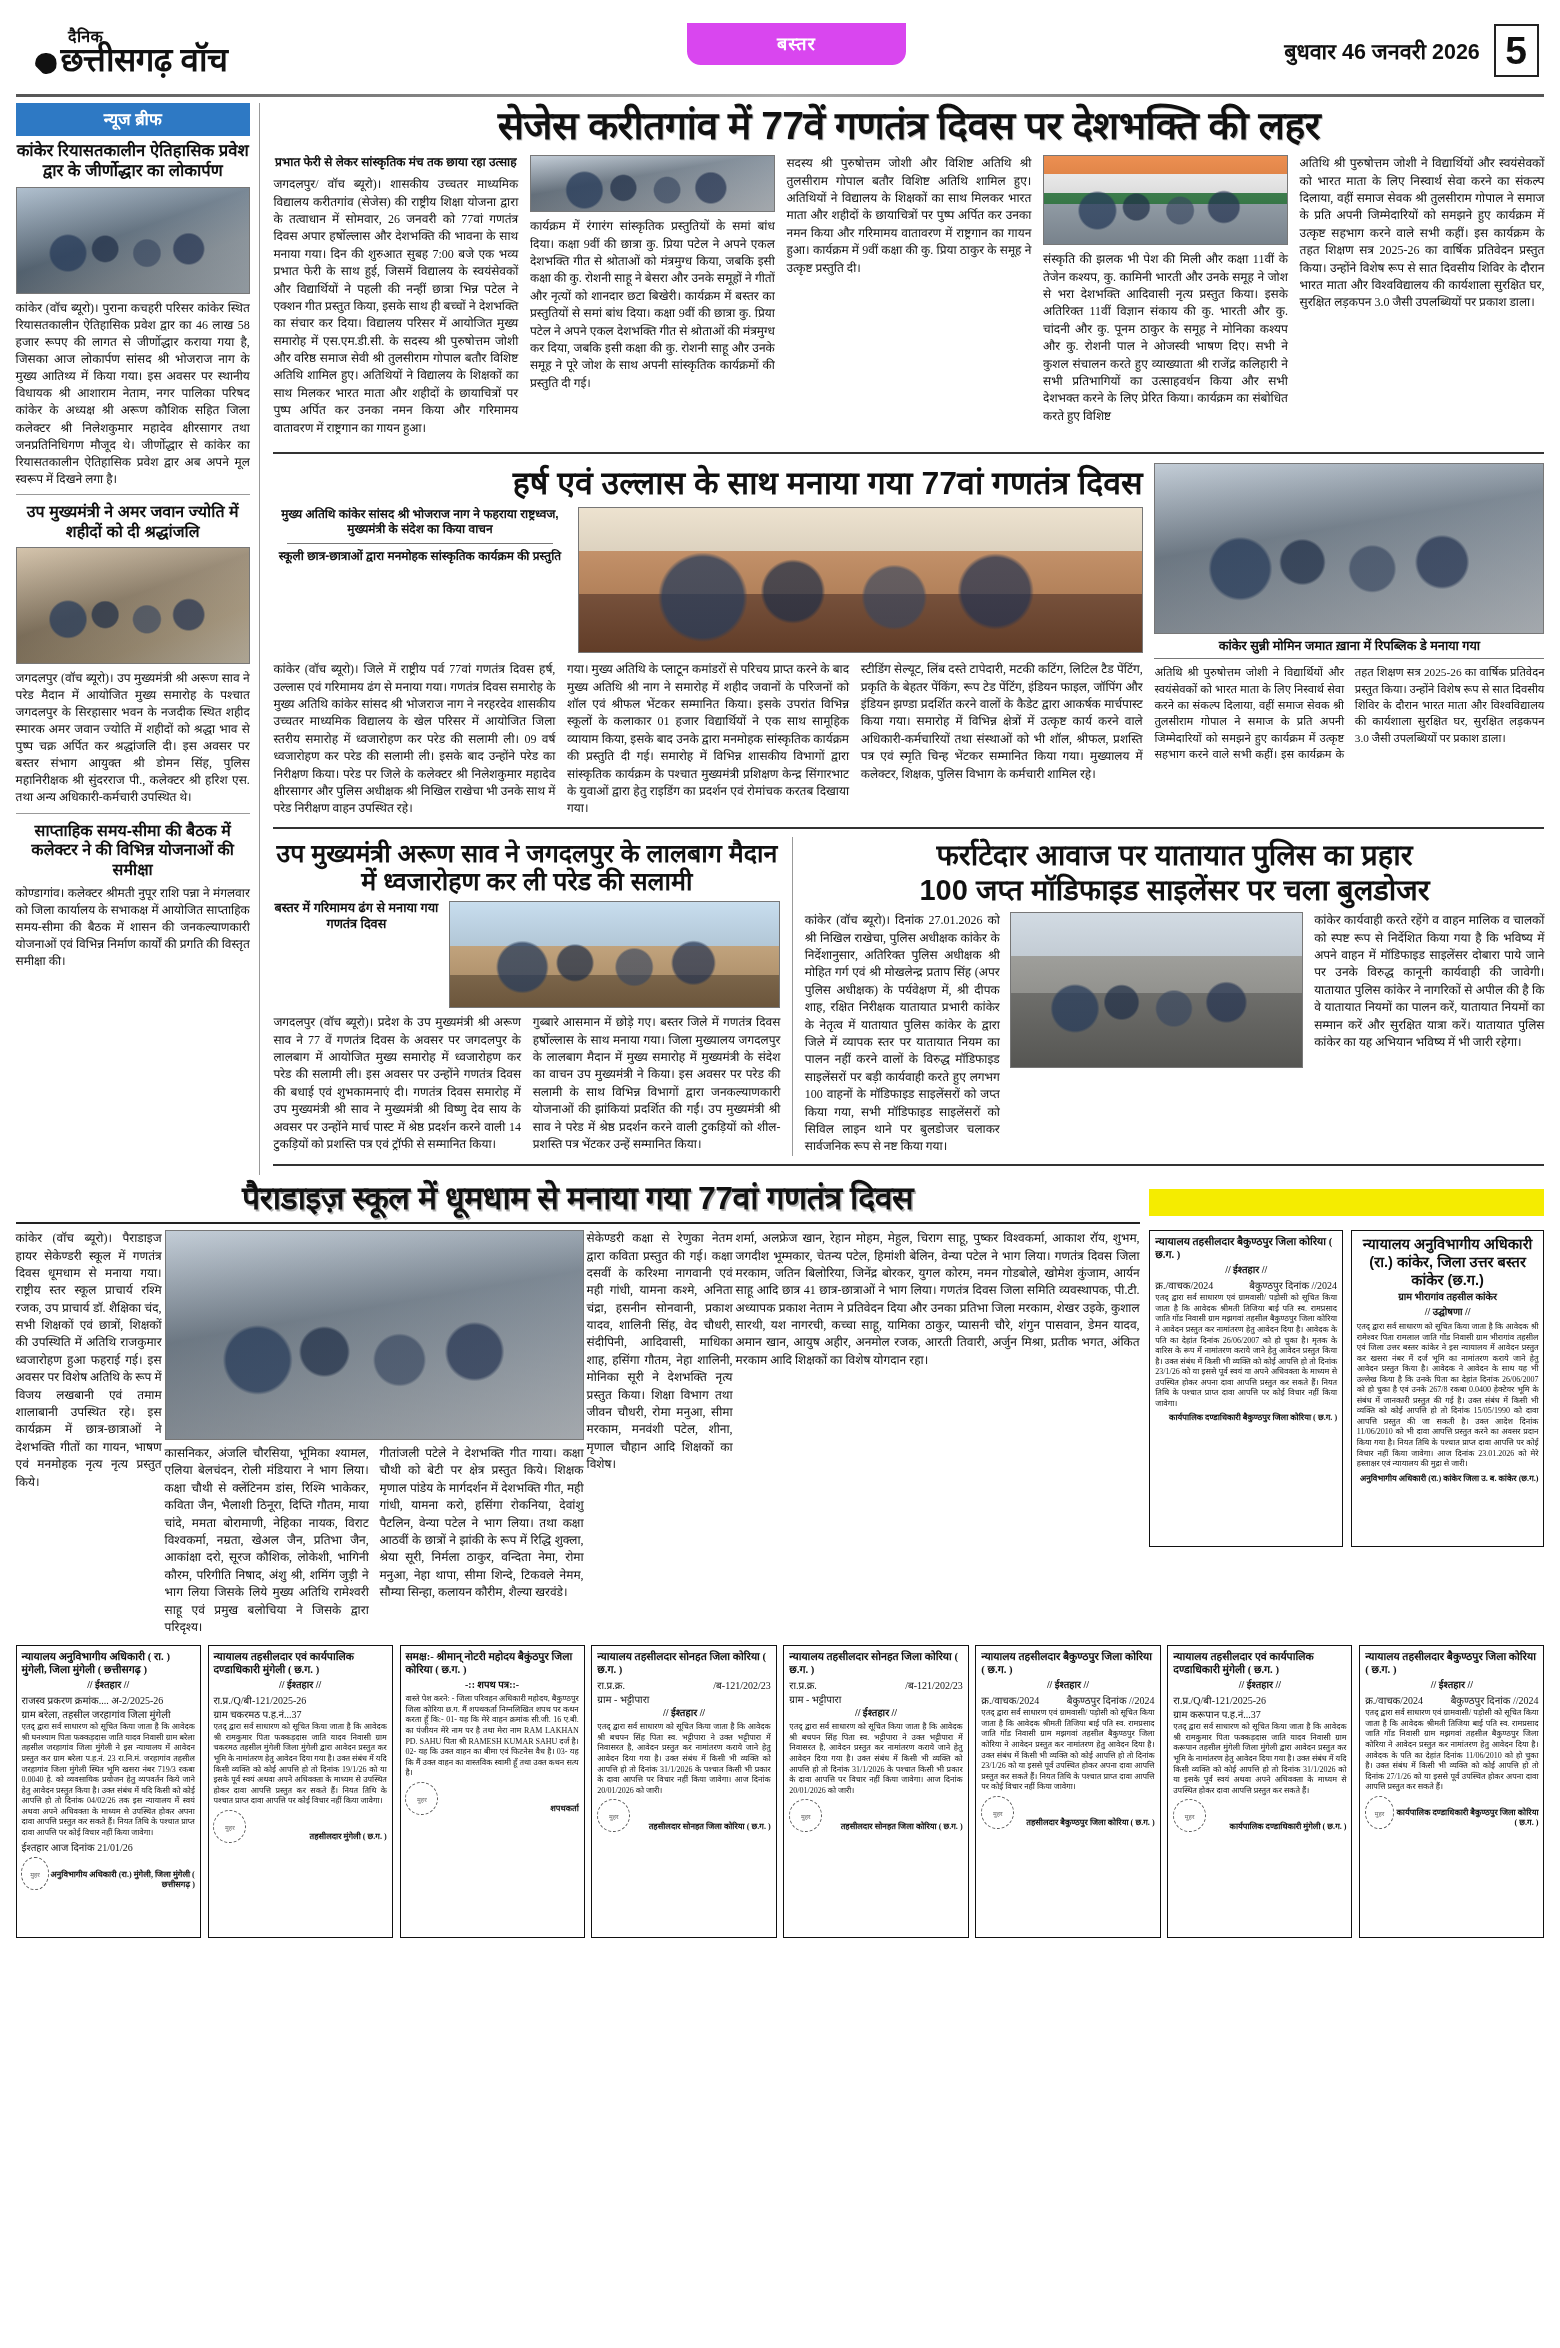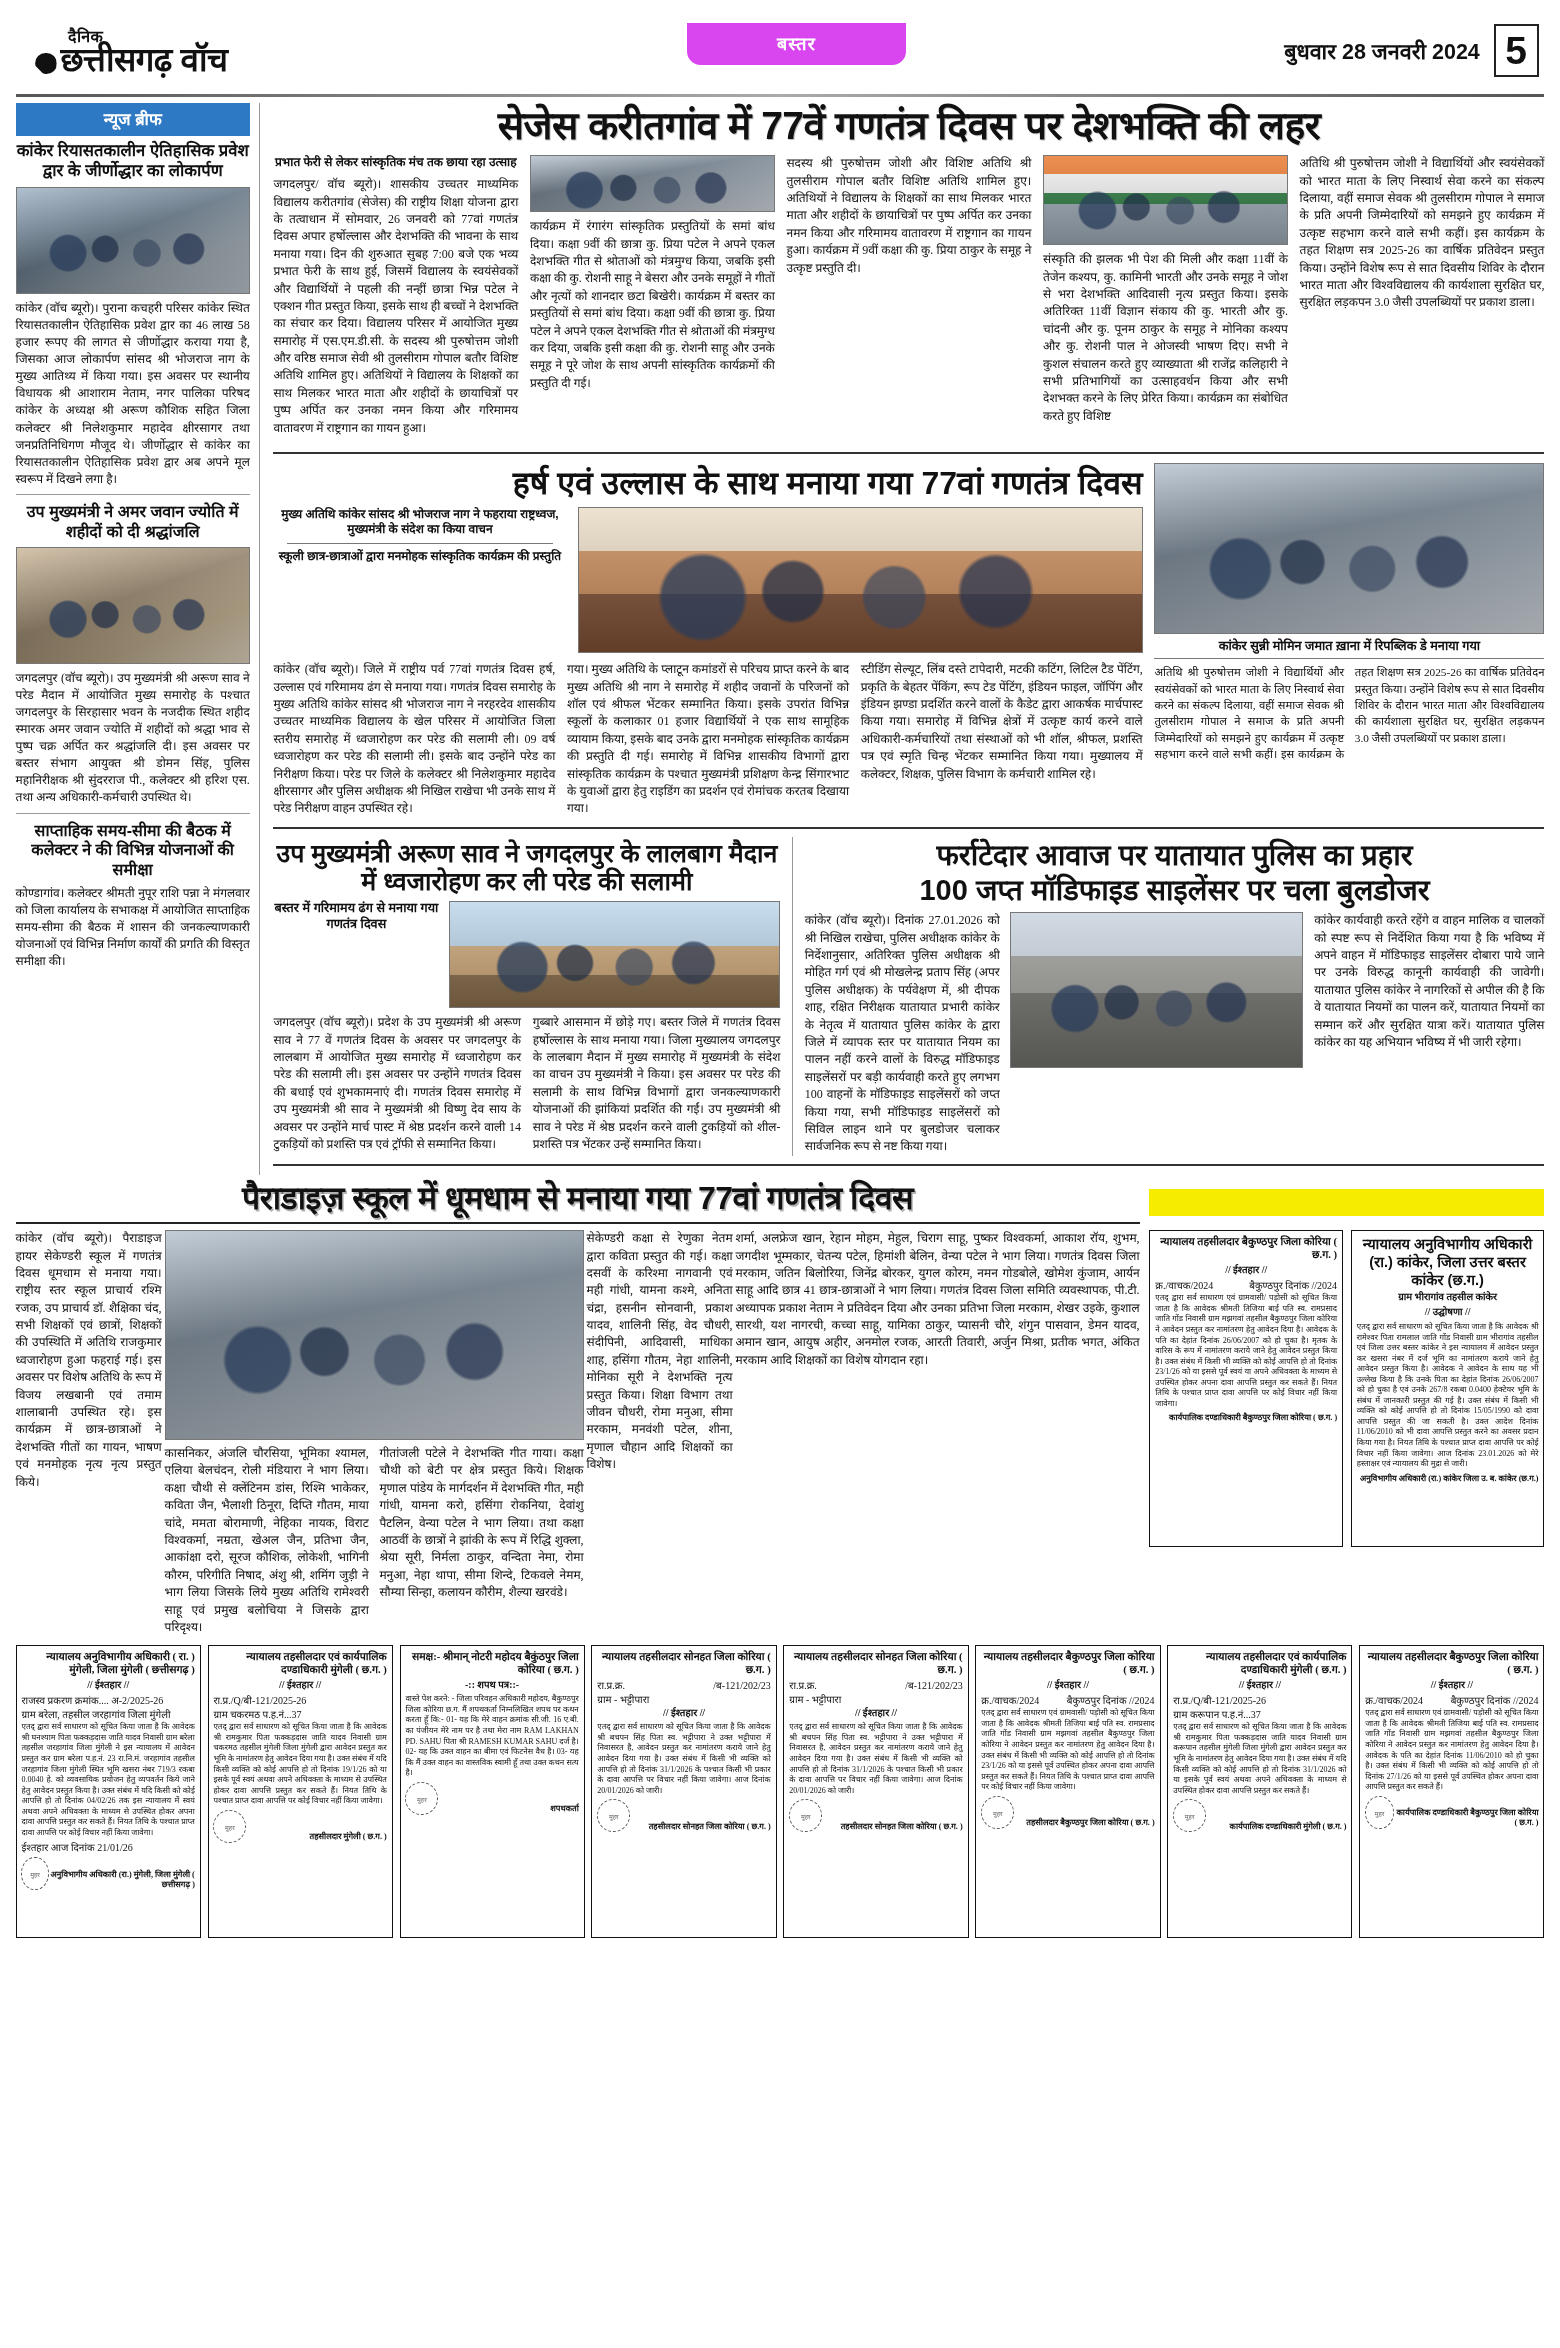--- a/index.html
+++ b/index.html
@@ -132,7 +132,7 @@
       <div class="edition-tab">बस्तर</div>
     </div>
     <div class="mast-right">
-      <div class="mast-date">बुधवार 28 जनवरी 2024</div>
+      <div class="mast-date">बुधवार 46 जनवरी 2026</div>
       <div class="pagenum">5</div>
     </div>
   </div>

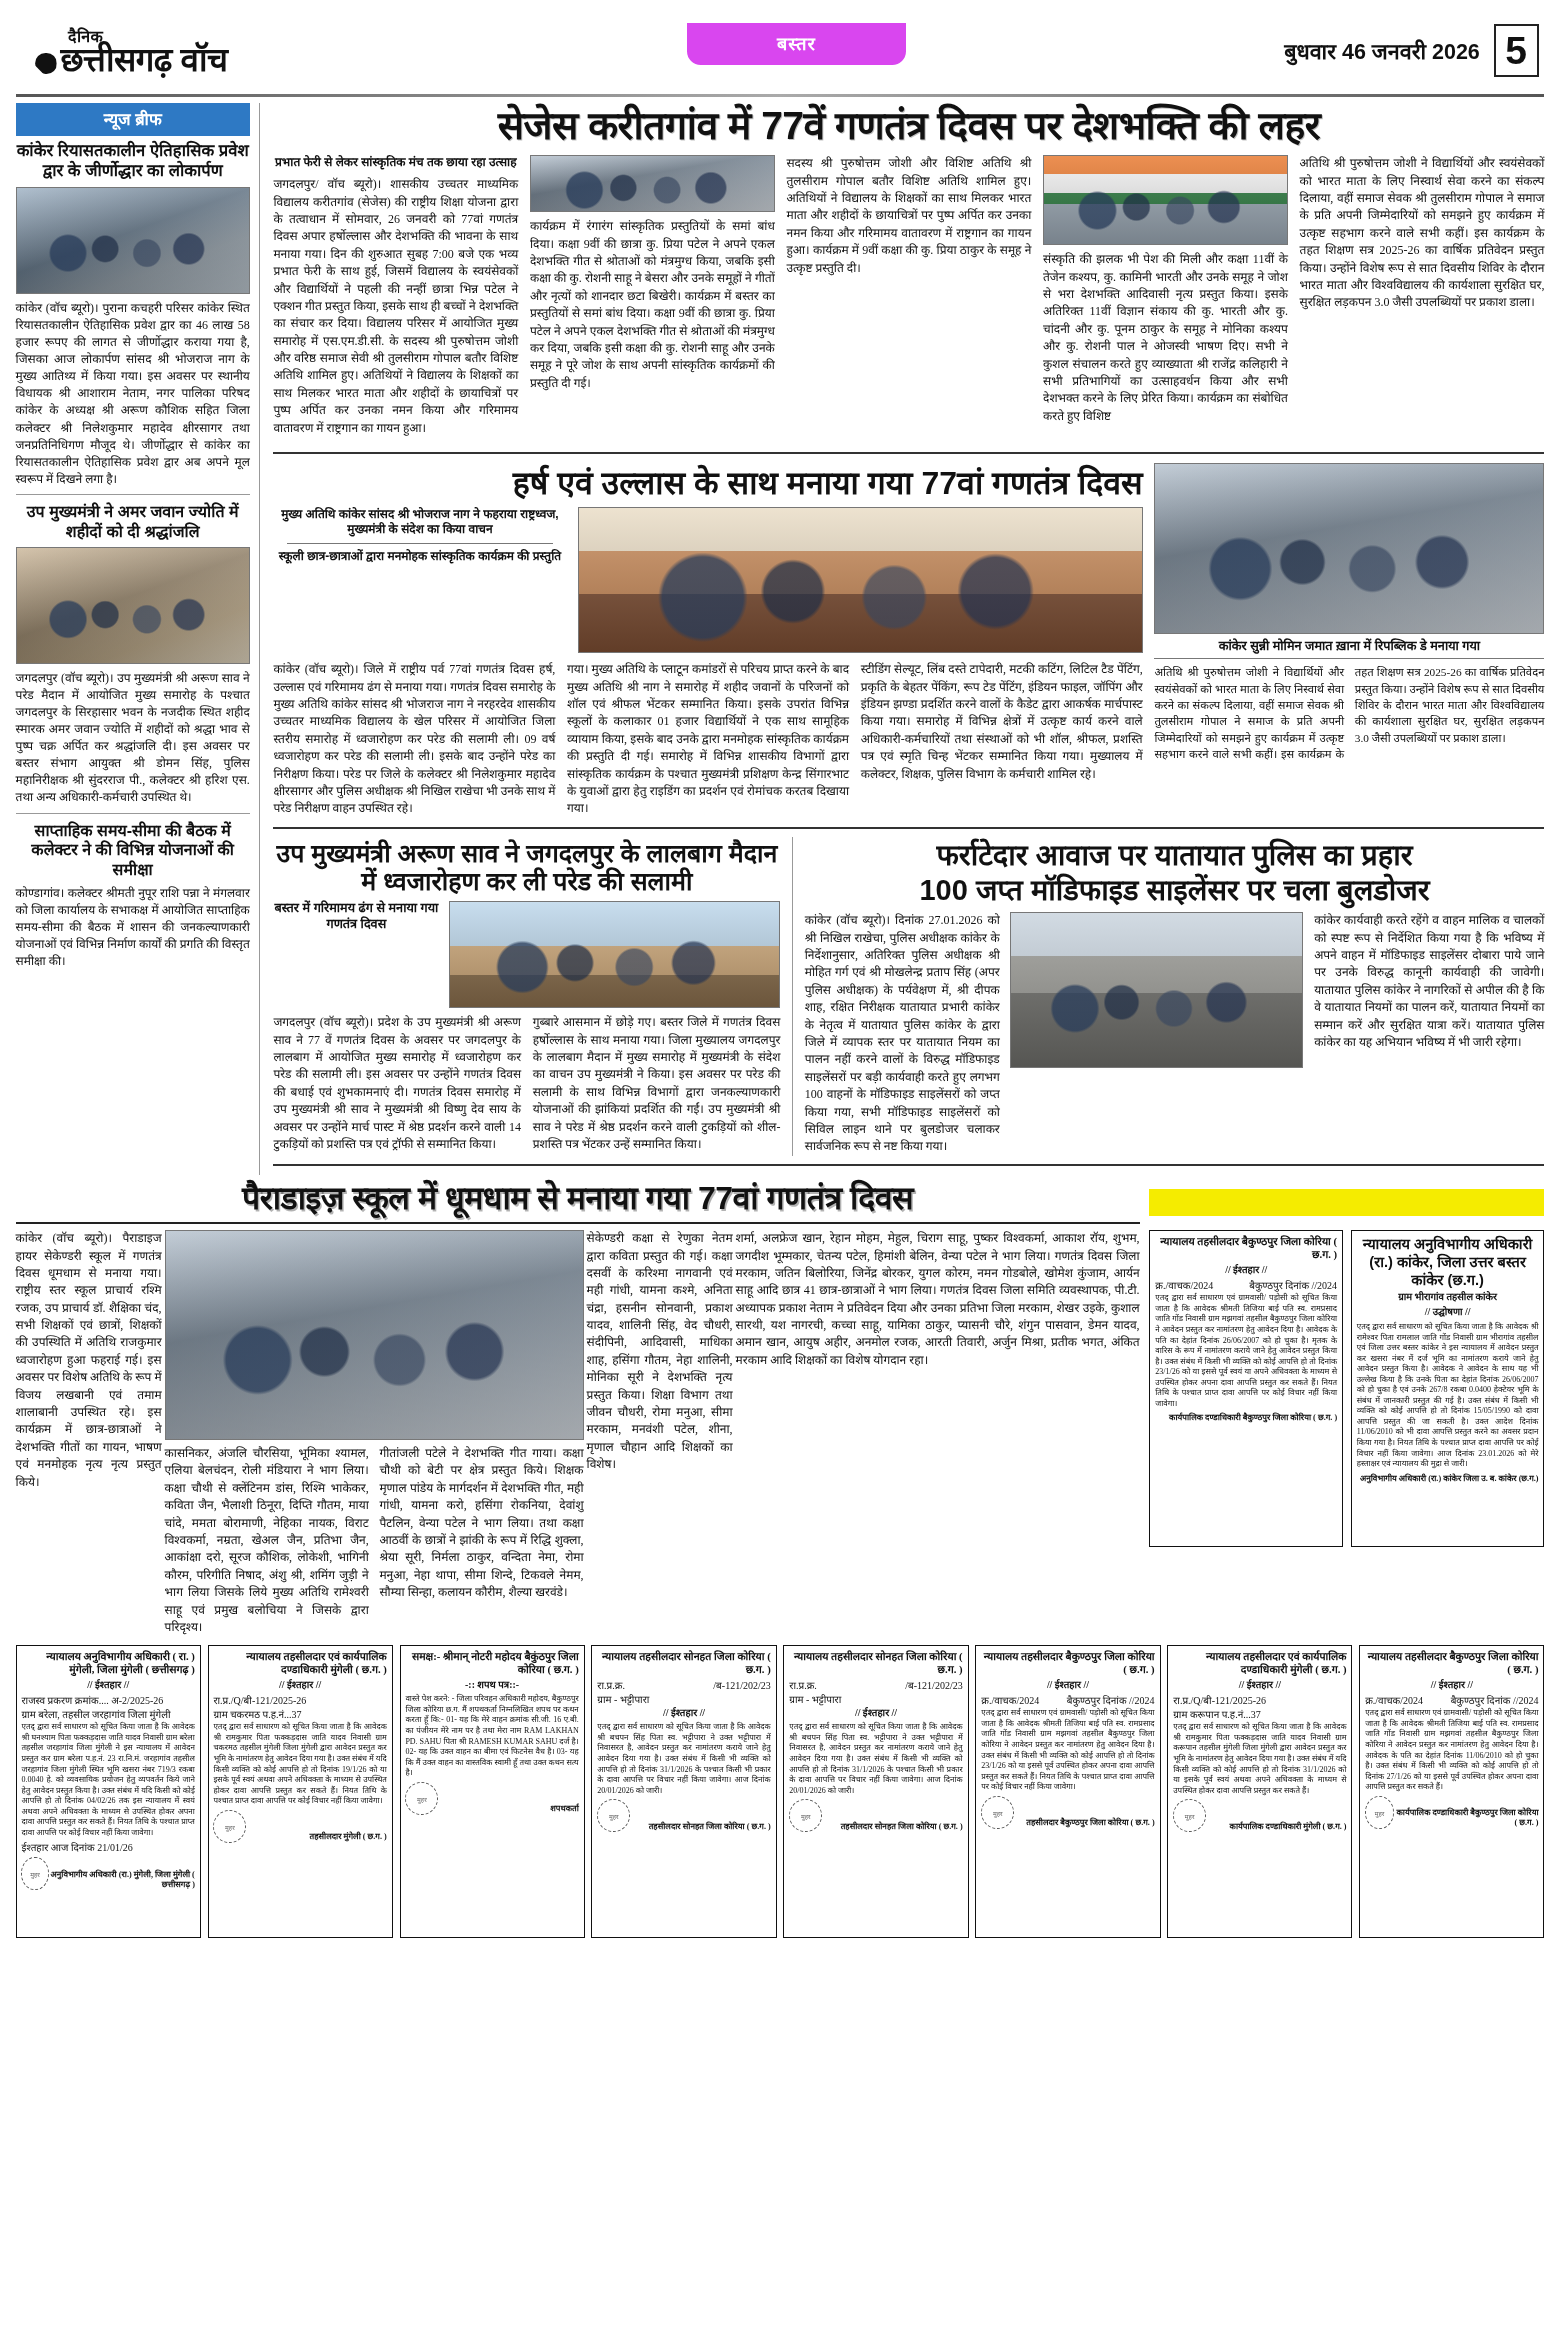--- a/index.html
+++ b/index.html
@@ -107,7 +107,7 @@
     border:1.6px solid #111; padding:3.9px 4.9px; background:#fff;
     font-size:8.4px; line-height:1.3; text-align:justify; overflow:hidden;
   }
-  .notice .nt-title { text-align:right; font-weight:bold; font-size:10.7px; line-height:1.25; margin-bottom:2px; }
+  .notice .nt-title { text-align:left; font-weight:bold; font-size:10.7px; line-height:1.25; margin-bottom:2px; }
   .notice .nt-sub   { text-align:center; font-weight:bold; font-size:9.8px; margin:1px 0 2.9px; }
   .notice .nt-row   { display:flex; justify-content:space-between; font-size:10px; margin-bottom:1px;}
   .notice .nt-body  { font-size:8px; line-height:1.32; }

